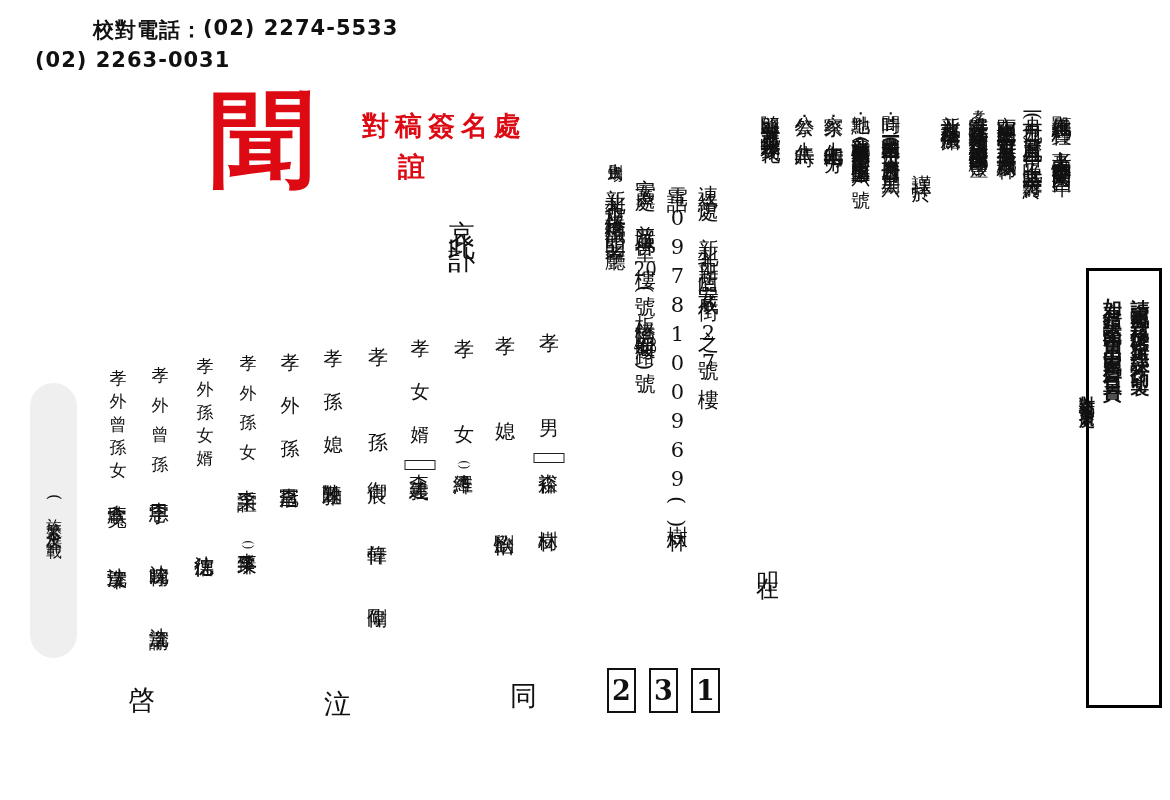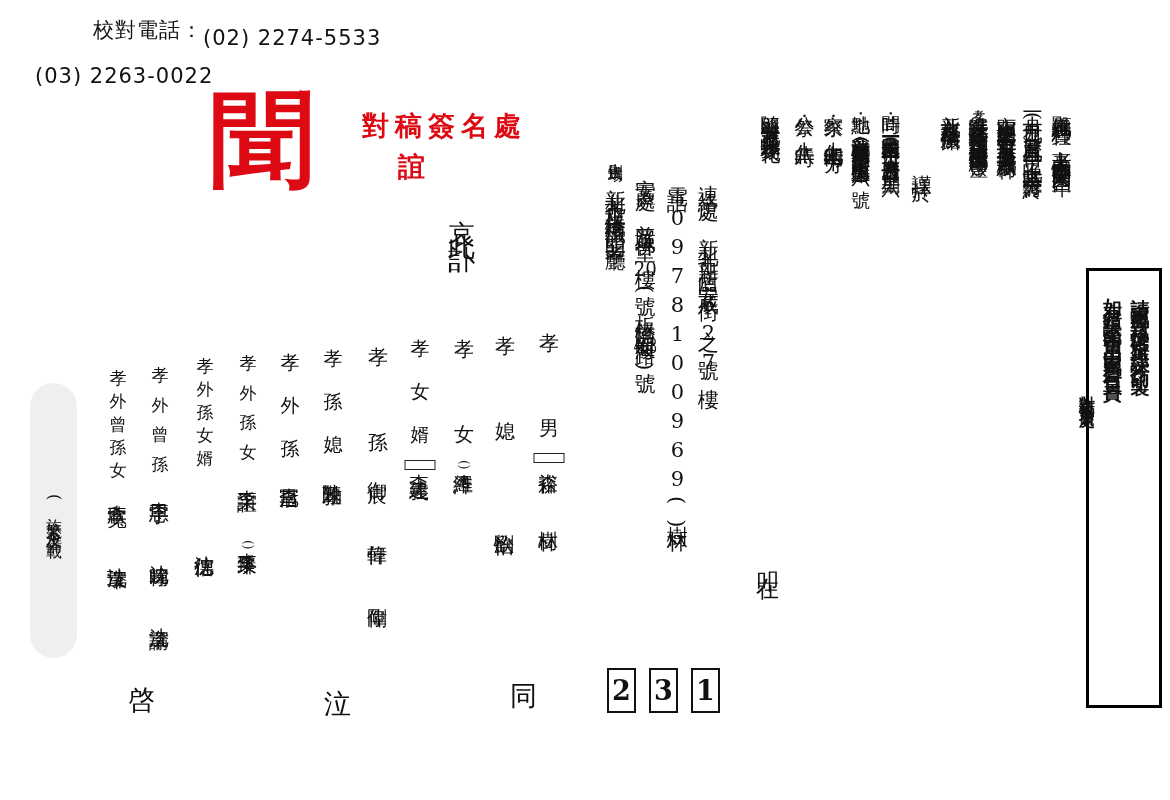--- a/index.html
+++ b/index.html
@@ -9,7 +9,7 @@
   
   .header{left:35px;top:12px;font-family:"DejaVu Sans",sans-serif;}
   .office{font-size:26px;font-weight:600;letter-spacing:2px;}
-  .hrow{display:flex;font-size:21px;font-weight:400;margin-top:4px;}
+  .hrow{display:flex;font-size:21px;font-weight:700;margin-top:4px;}
   .hlabel{width:168px;text-align:right;letter-spacing:1px;}
   .hval{letter-spacing:1px;margin-top:10px;}
   

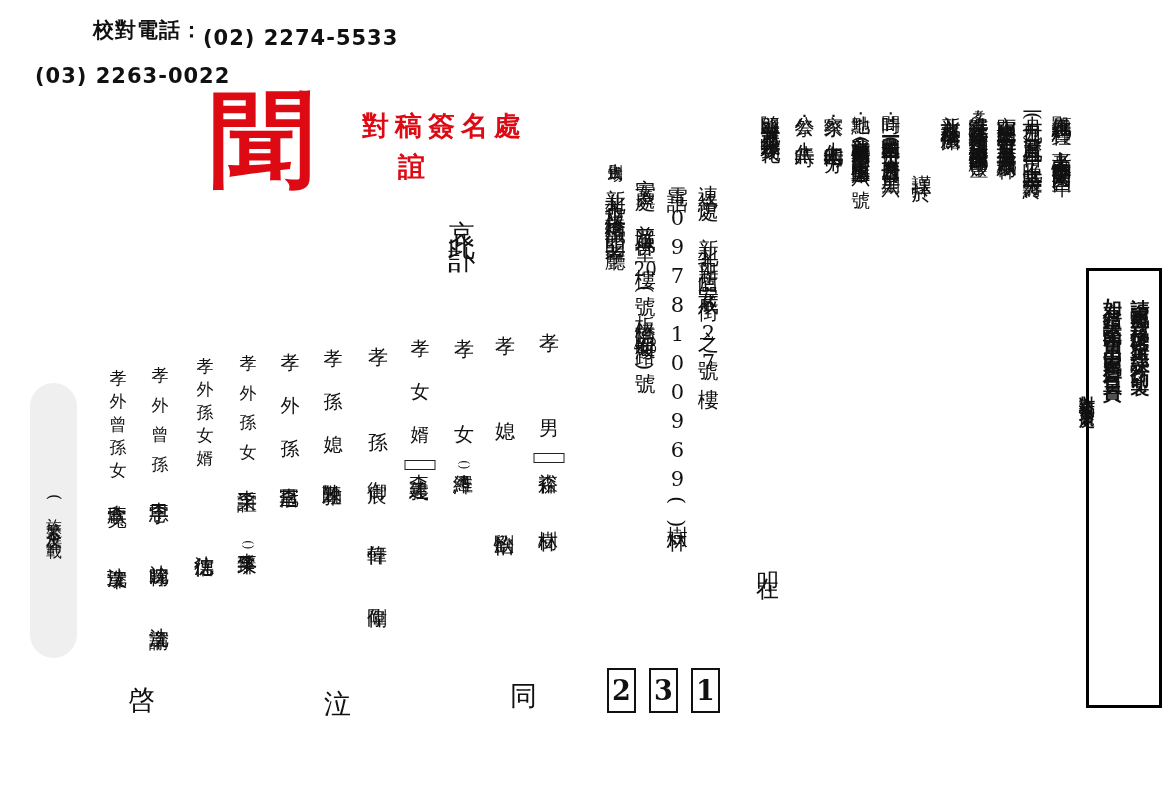--- a/index.html
+++ b/index.html
@@ -11,7 +11,7 @@
   .office{font-size:26px;font-weight:600;letter-spacing:2px;}
   .hrow{display:flex;font-size:21px;font-weight:700;margin-top:4px;}
   .hlabel{width:168px;text-align:right;letter-spacing:1px;}
-  .hval{letter-spacing:1px;margin-top:10px;}
+  .hval{letter-spacing:1px;}
   
   .bigwen{left:210px;top:88px;font-size:104px;font-weight:bold;line-height:1.0;}
   .redline{left:362px;top:108px;font-size:27px;font-weight:bold;letter-spacing:6px;}

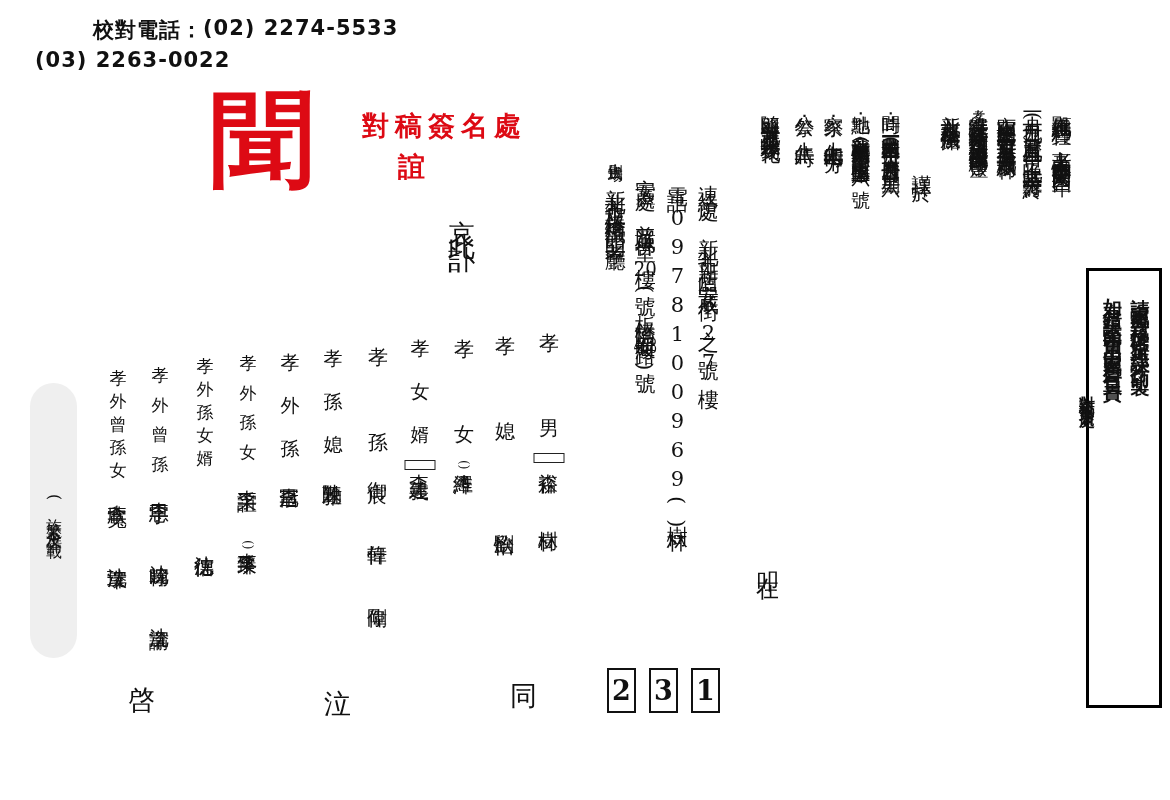--- a/index.html
+++ b/index.html
@@ -60,7 +60,7 @@
     <span class="hval">(02) 2274-5533</span>
   </div>
   <div class="hrow">
-    <span class="hval">(03) 2263-0022</span>
+    <span class="hval">(02) 2263-0031</span>
   </div>
 </div>
 

